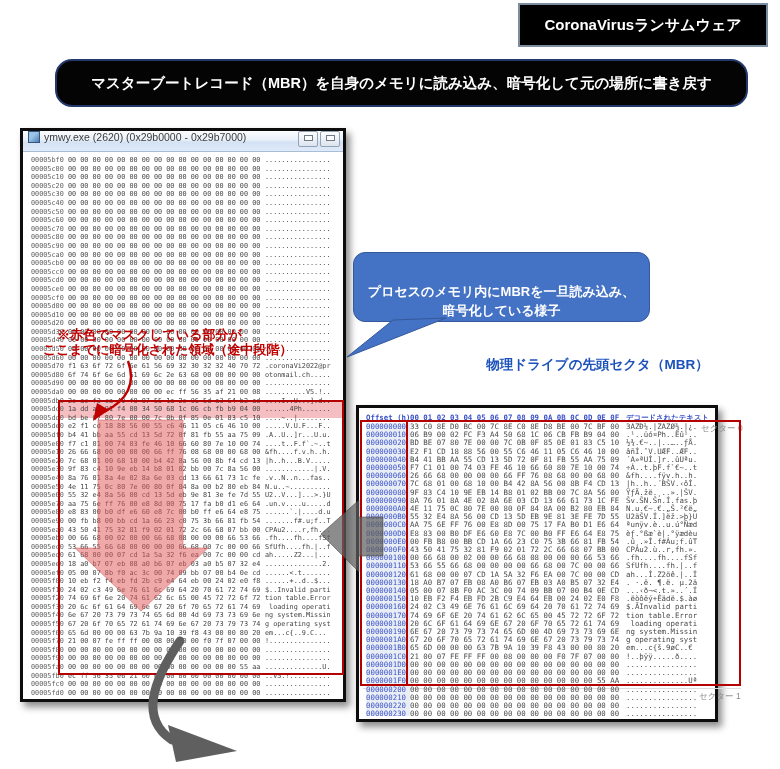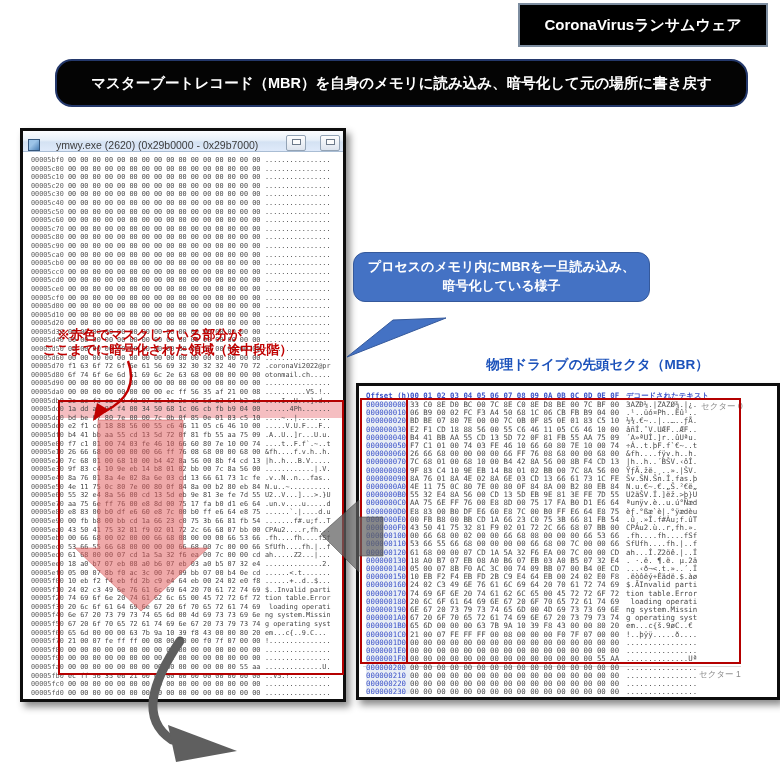--- a/index.html
+++ b/index.html
@@ -22,7 +22,7 @@
   #drv-win{left:356px;top:383px;width:424px;height:317px;}
   .titlebar{position:absolute;left:0;top:0;right:0;height:21px;
     background:linear-gradient(#fcfdfe,#e8f0f9 45%,#d4e2f3 55%,#dfeafa);
-    border-bottom:1px solid #a9bdd4;display:flex;align-items:flex-end;padding:0 3px;box-sizing:border-box;gap:12px;}
+    border-bottom:1px solid #a9bdd4;display:flex;align-items:flex-start;padding:0 3px;box-sizing:border-box;}
   .app-icon{width:10px;height:10px;margin:0 4px 0 2px;border:1px solid #35577d;
     background:linear-gradient(135deg,#9cc4e8 40%,#4a7fb5);}
   .win-title{font-size:10.5px;color:#3c3c3c;flex:1;white-space:nowrap;overflow:hidden;}

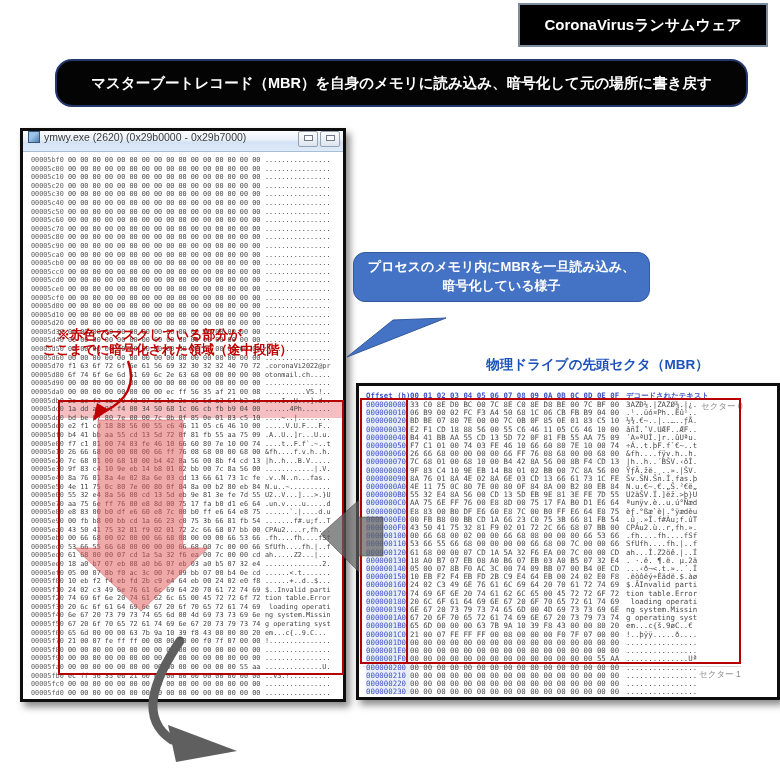--- a/index.html
+++ b/index.html
@@ -61,10 +61,10 @@
   .mask-note{position:absolute;color:#c00000;font-weight:bold;font-size:13px;z-index:25;white-space:nowrap;}
   #mask-note1{left:57px;top:326px;}
   #mask-note2{left:43px;top:341px;font-family:Liberation Mono, monospace;}
-  .bubble{position:absolute;left:353px;top:252px;width:297px;height:50px;box-sizing:border-box;
+  .bubble{position:absolute;left:353px;top:252px;width:297px;height:70px;box-sizing:border-box;
     background:#4472c4;border:1px solid #35599b;border-radius:12px;z-index:15;
     color:#fff;font-weight:bold;font-size:13px;text-align:center;
-    display:flex;flex-direction:column;justify-content:center;line-height:1.45;}
+    display:flex;flex-direction:column;justify-content:flex-end;line-height:1.45;}
   .footer-note{position:absolute;left:238px;top:720px;color:#000;font-weight:bold;font-size:14.5px;
     line-height:19px;z-index:25;white-space:nowrap;}
   #page-overlay{position:absolute;left:0;top:0;width:780px;height:769px;z-index:20;pointer-events:none;}

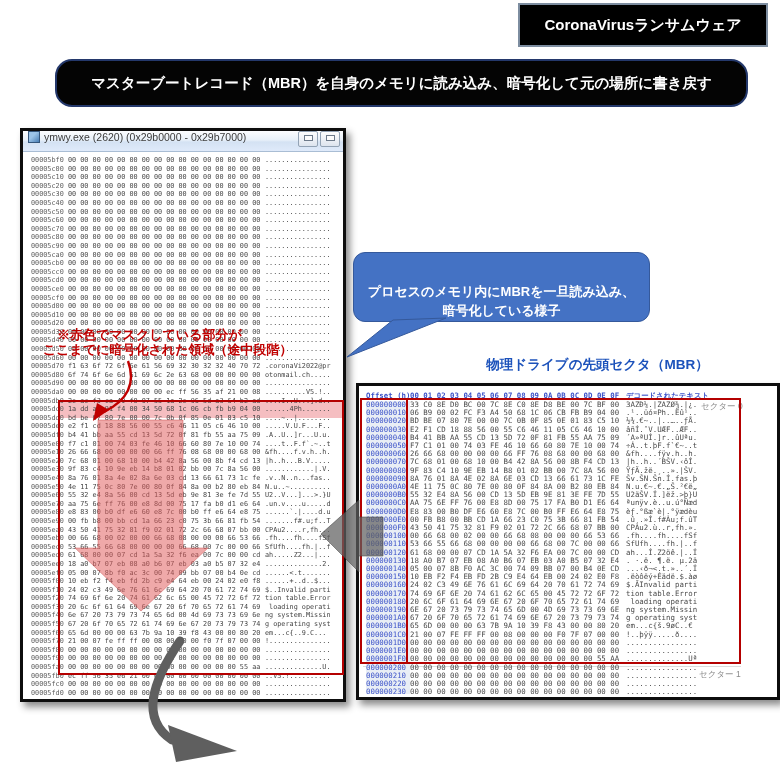--- a/index.html
+++ b/index.html
@@ -19,7 +19,7 @@
   .win{position:absolute;background:#fff;border:3px solid #0d0d0d;box-sizing:border-box;
        box-shadow:4px 5px 7px rgba(0,0,0,.45);}
   #mem-win{left:20px;top:128px;width:326px;height:574px;}
-  #drv-win{left:356px;top:383px;width:424px;height:317px;}
+  #drv-win{left:356px;top:405px;width:362px;height:317px;}
   .titlebar{position:absolute;left:0;top:0;right:0;height:21px;
     background:linear-gradient(#fcfdfe,#e8f0f9 45%,#d4e2f3 55%,#dfeafa);
     border-bottom:1px solid #a9bdd4;display:flex;align-items:flex-start;padding:0 3px;box-sizing:border-box;}

